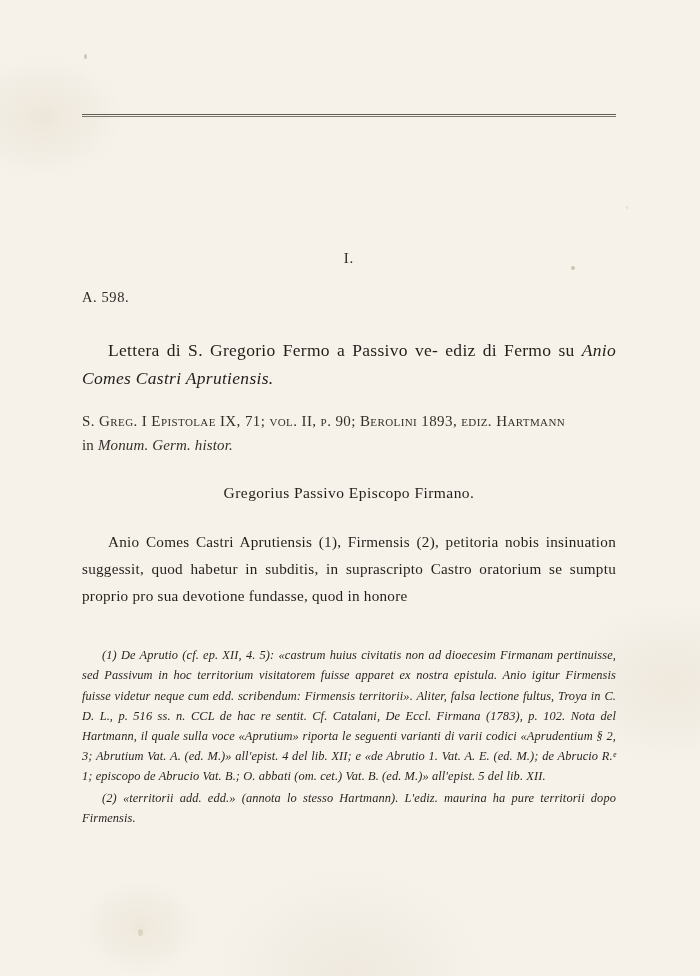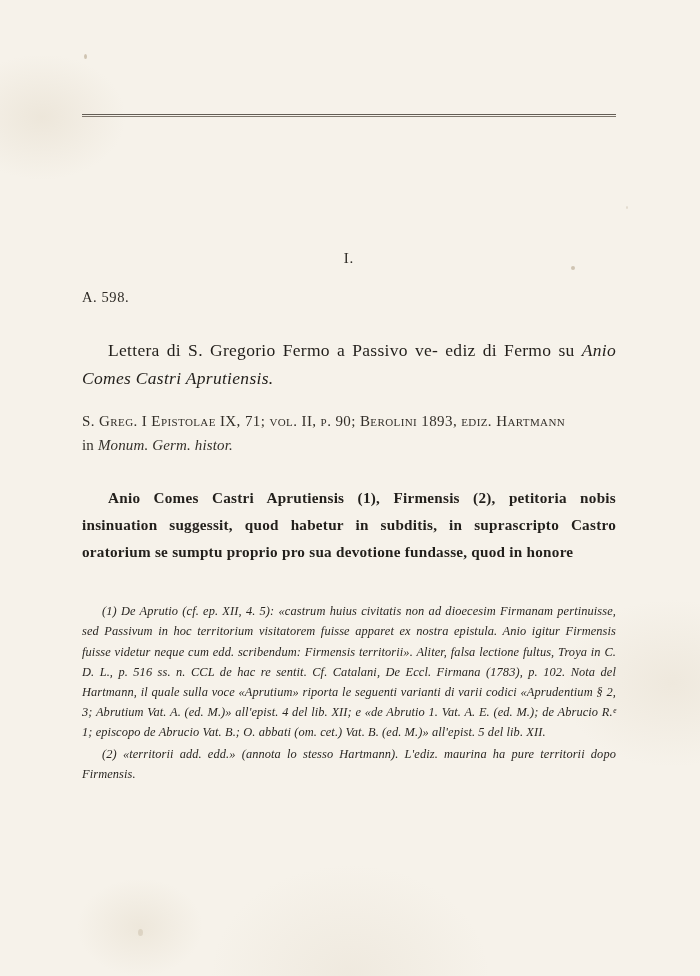--- a/index.html
+++ b/index.html
@@ -158,6 +158,7 @@
       <span>in </span><span class="ital">Monum. Germ. histor.</span>
     </p>
 
+    <div class="addressee">Gregorius Passivo Episcopo Firmano.</div>
 
     <p class="body-par"><span class="body-indent"></span><span>Anio Comes Castri Aprutiensis (1), Firmensis (2), petitoria nobis insinuation suggessit, quod habetur in subditis, in suprascripto Castro oratorium se sumptu proprio pro sua devotione fundasse, quod in honore</span></p>
 

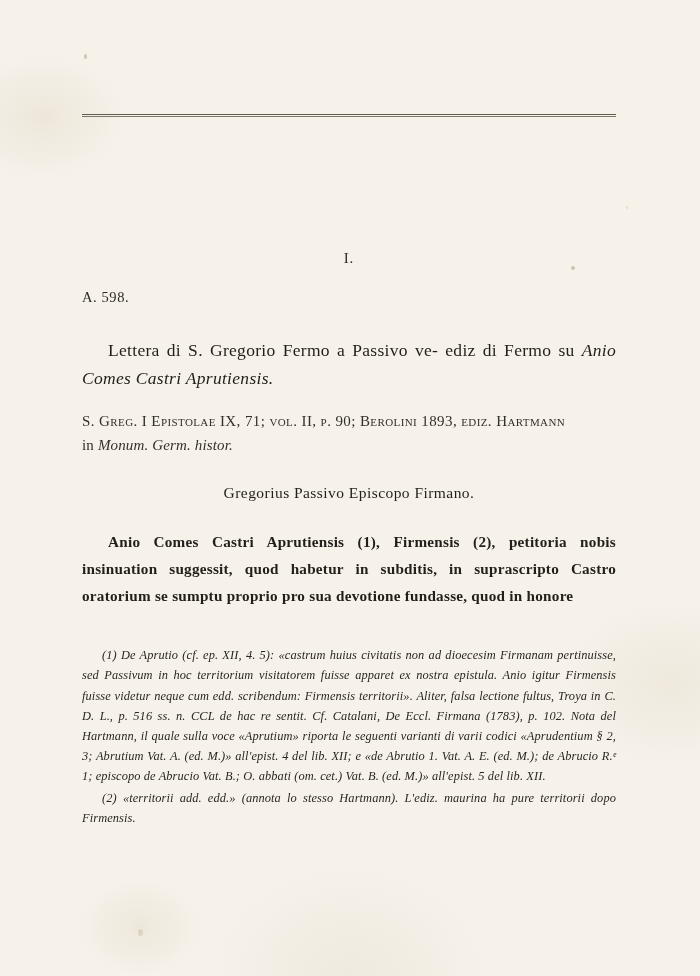--- a/index.html
+++ b/index.html
@@ -113,7 +113,6 @@
     color: #221f1b;
     margin: 0;
     letter-spacing: 0.25px;
-    font-weight: bold;
   }
   .body-indent { display: inline-block; width: 26px; }
   .footnotes {

